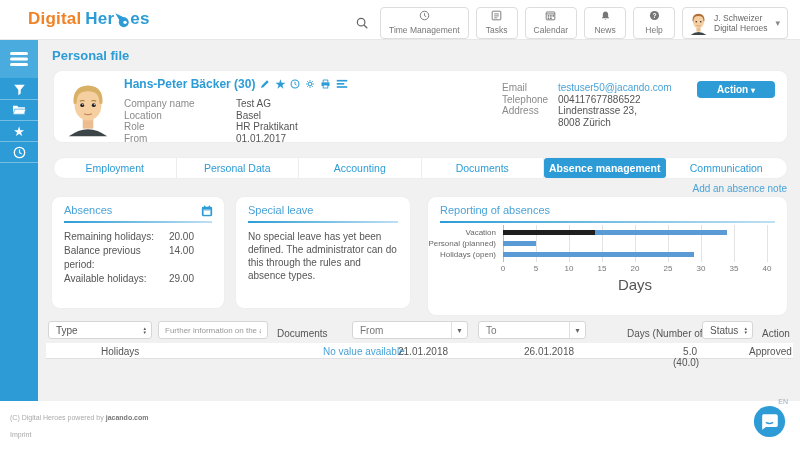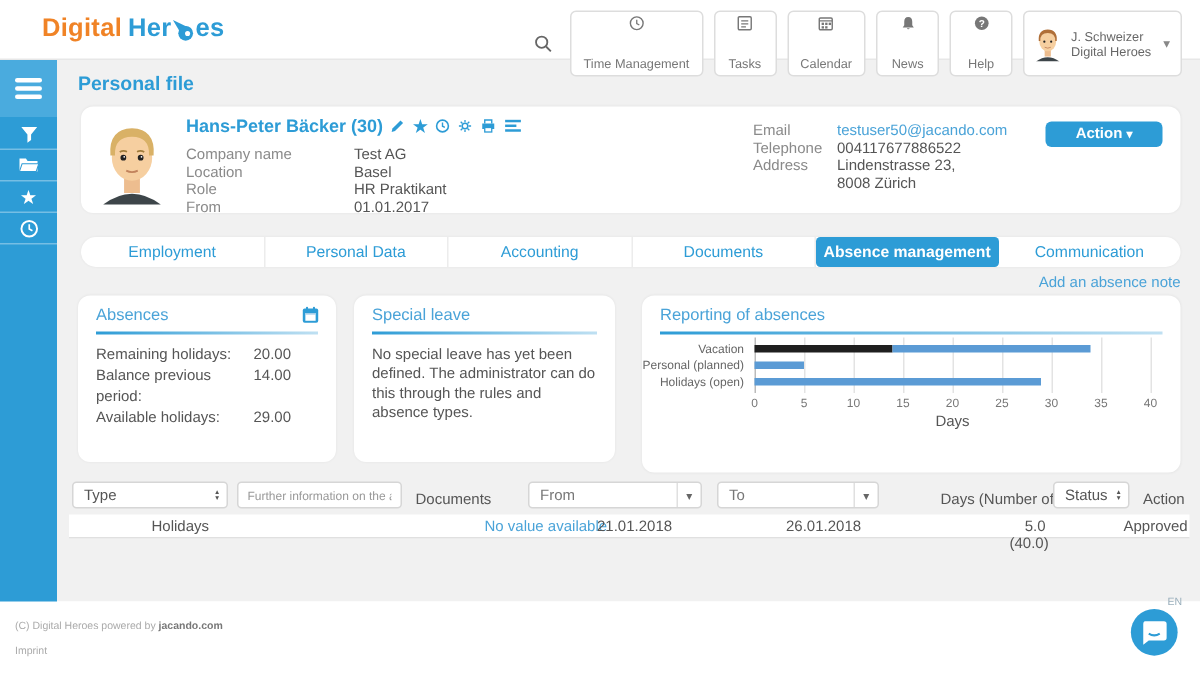--- a/index.html
+++ b/index.html
@@ -13,7 +13,7 @@
   .logo svg { margin:0 -1px 0 0; position:relative; top:1px; }
   .topnav { position:absolute; right:12px; top:7px; display:flex; align-items:stretch; gap:7px; }
   .searchwrap { display:flex; align-items:center; margin-right:4px; }
-  .navbtn { border:1px solid #ddd; border-radius:4px; background:#fff; min-width:42px; padding:2px 8px 3px; display:flex; flex-direction:column; align-items:center; justify-content:center; gap:16px; cursor:pointer; }
+  .navbtn { border:1px solid #ddd; border-radius:4px; background:#fff; min-width:42px; padding:2px 8px 3px; display:flex; flex-direction:column; align-items:center; justify-content:center; gap:4px; cursor:pointer; }
   .navbtn .nb-ic { height:11px; display:flex; align-items:center; }
   .navbtn .nb-lb { font-size:8.5px; color:#777; white-space:nowrap; }
   .userbtn { border:1px solid #ddd; border-radius:4px; background:#fff; display:flex; align-items:center; padding:2px 7px 2px 5px; gap:5px; cursor:pointer; }

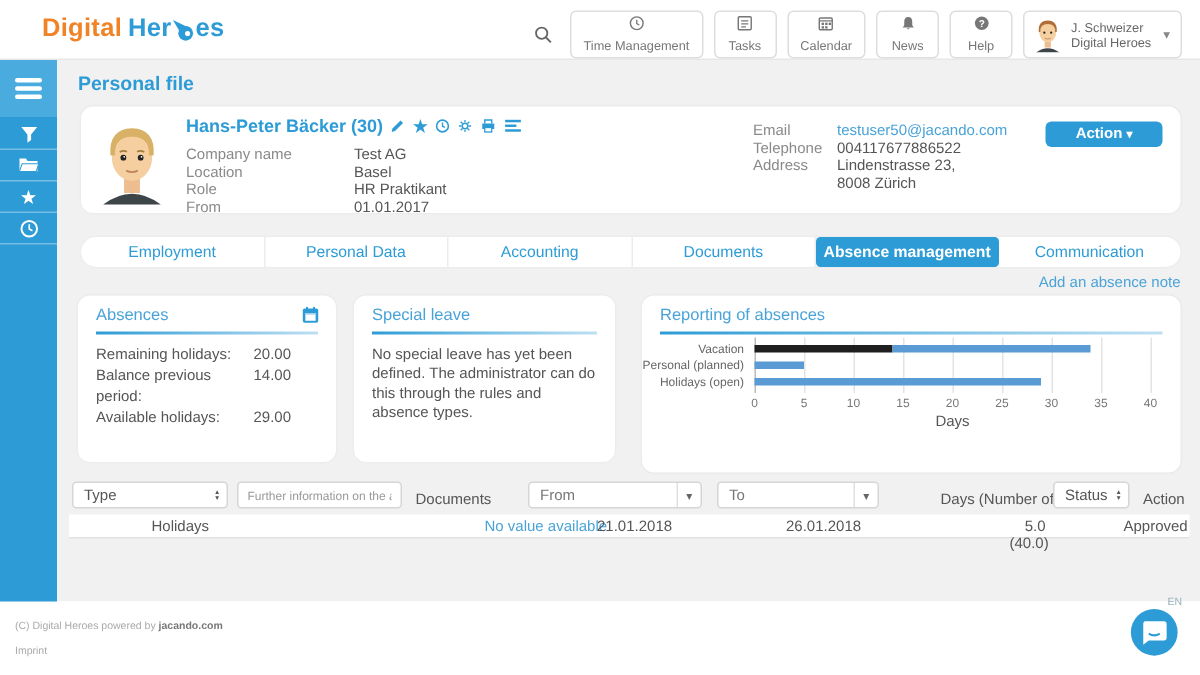--- a/index.html
+++ b/index.html
@@ -74,7 +74,7 @@
   .chart-seg { position:absolute; top:0; height:5px; }
   .chart-ticks { position:absolute; left:0; top:37px; width:100%; height:10px; }
   .chart-ticks span { position:absolute; transform:translateX(-50%); font-size:8px; color:#777; }
-  .chart-xlabel { position:absolute; left:0; top:49px; width:100%; text-align:center; font-size:10px; color:#555; }
+  .chart-xlabel { position:absolute; left:0; top:49px; width:100%; text-align:center; font-size:15px; color:#555; }
 
   
   .f-ctl { position:absolute; top:281px; height:18px; background:#fff; border:1px solid #d6d6d6; border-radius:3px; font-size:10px; color:#555; display:flex; align-items:center; }

